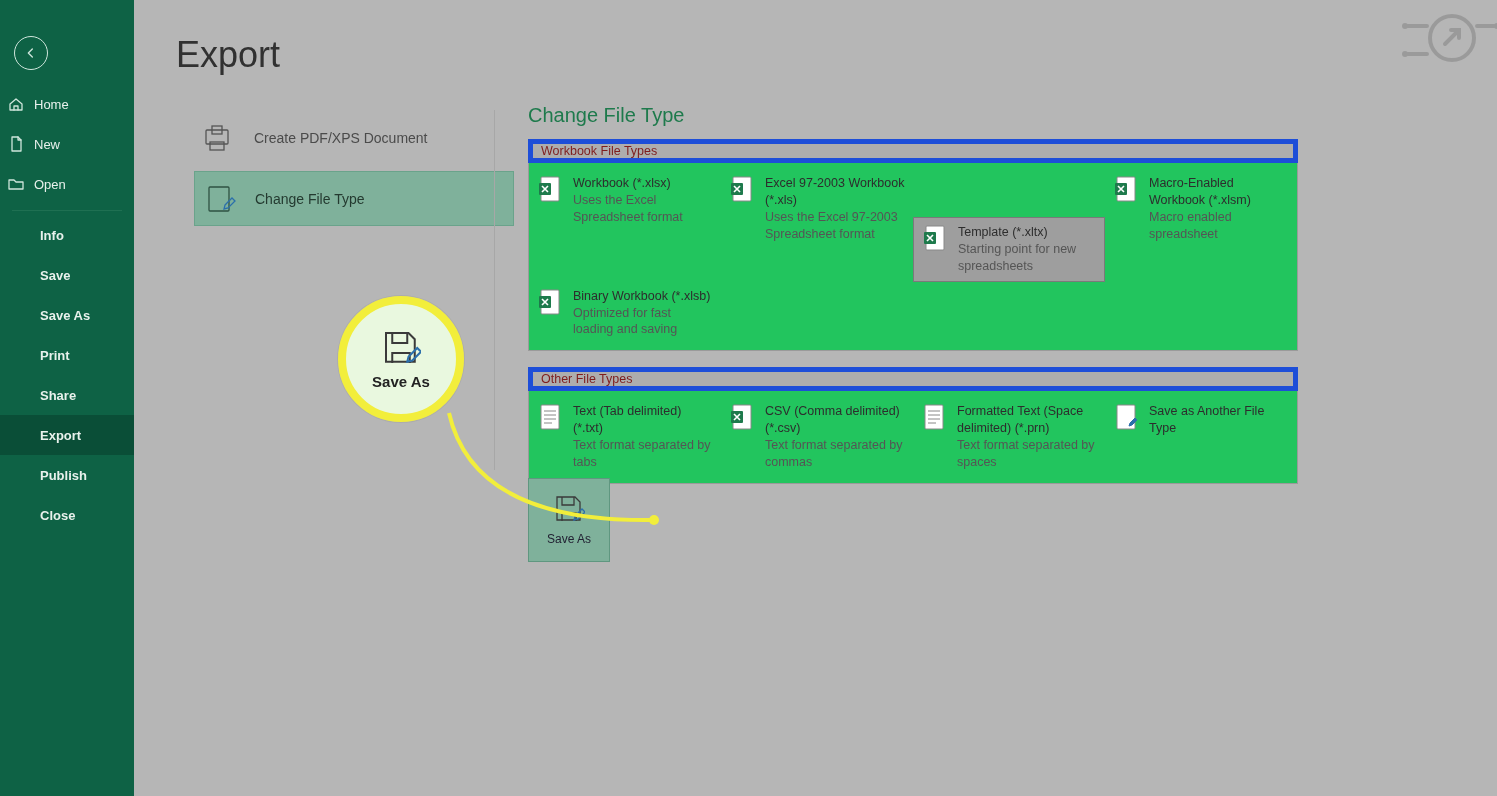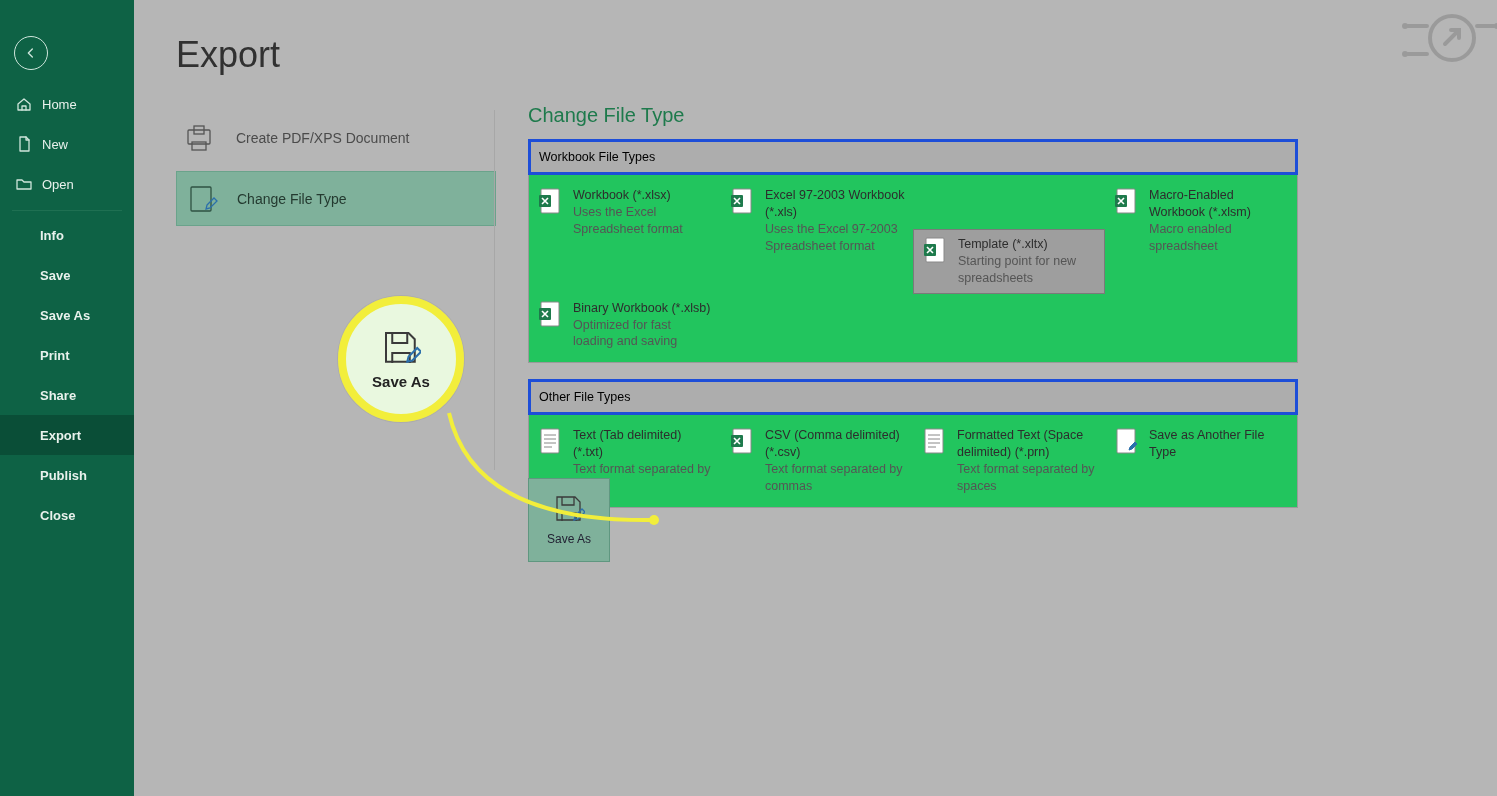--- a/index.html
+++ b/index.html
@@ -20,7 +20,7 @@
 
   .side-group1 { margin-top: 14px; }
   .side-item {
-    height: 40px; display: flex; align-items: center; padding-left: 16px; gap: 10px;
+    height: 40px; display: flex; align-items: center; padding-left: 8px; gap: 10px;
     cursor: pointer; color: #e8f1ec;
   }
   .side-item.selected { background: #0a4e37; }

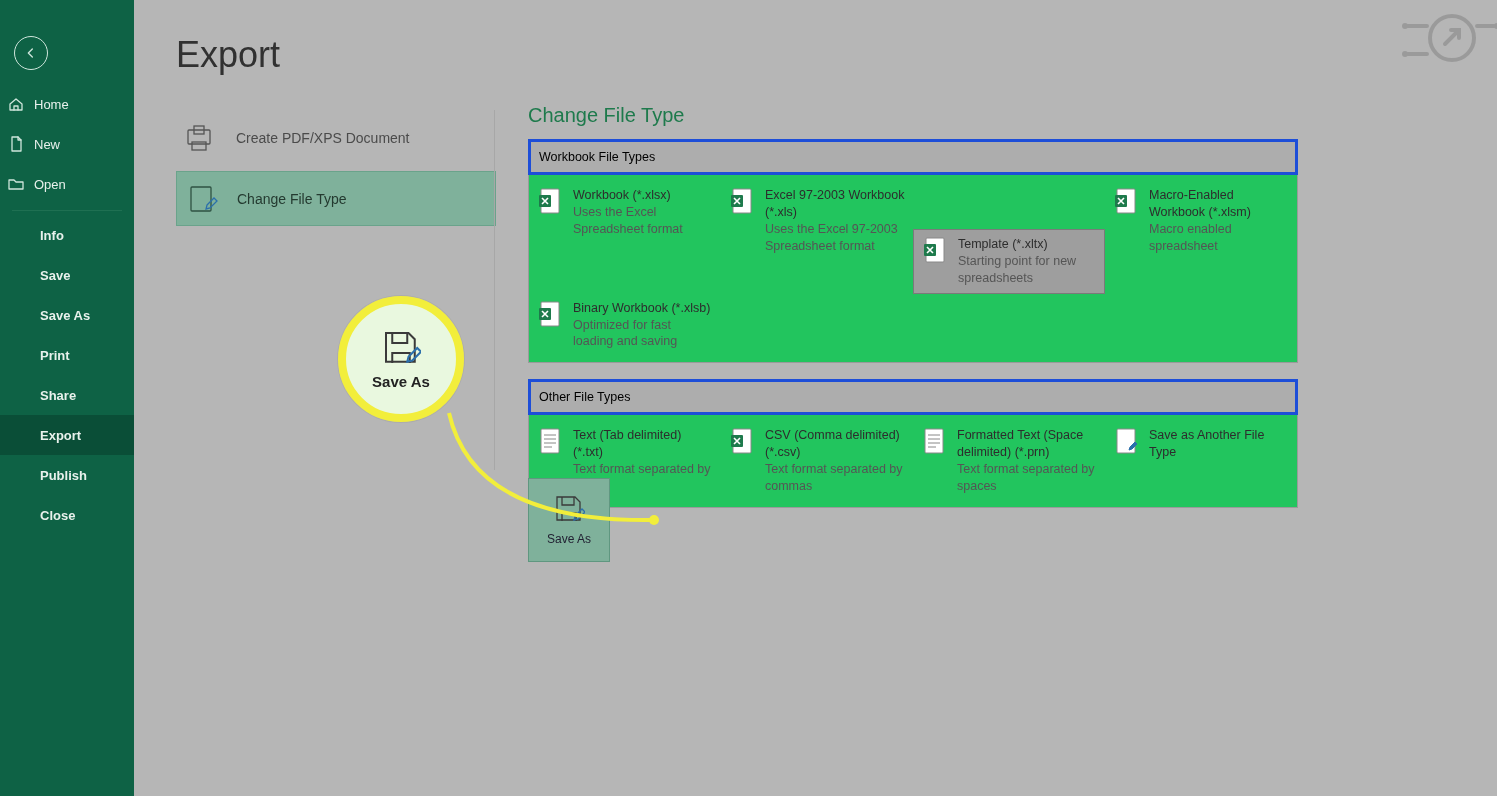--- a/index.html
+++ b/index.html
@@ -37,7 +37,7 @@
   }
 
   .export-options {
-    position: absolute; left: 42px; top: 110px; width: 320px;
+    position: absolute; left: 60px; top: 110px; width: 320px;
   }
   .export-opt {
     display: flex; align-items: center; gap: 18px; height: 55px; padding: 0 12px 0 10px;

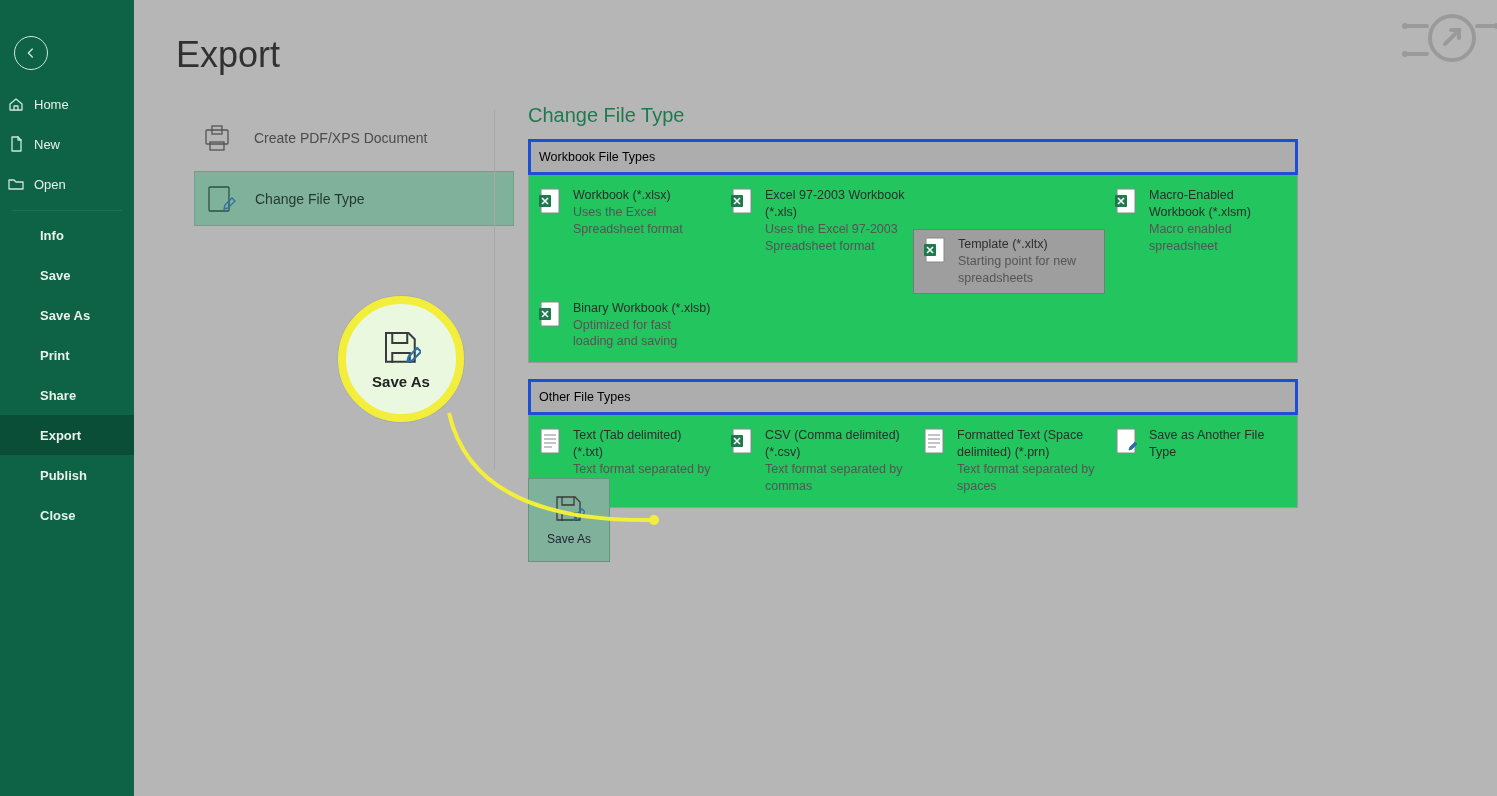--- a/index.html
+++ b/index.html
@@ -52,7 +52,7 @@
   .right-panel { position:absolute; left:394px; top:104px; width:770px; }
   .section-title { color:#1e7a4c; font-size:20px; font-weight:400; margin-bottom:12px; }
   .group-header {
-    background:#adadad; border:3px solid #1d4ed8; padding:8px 8px; font-size:12.5px; color:#000000;
+    background:#adadad; border:5px solid #1d4ed8; padding:0 8px; font-size:12.5px; color:#7f1d1d;
   }
   .option-grid {
     border:1px solid #9a9a9a; border-top:none; padding:6px 0; display:grid; grid-template-columns: 1fr 1fr 1fr 1fr;

